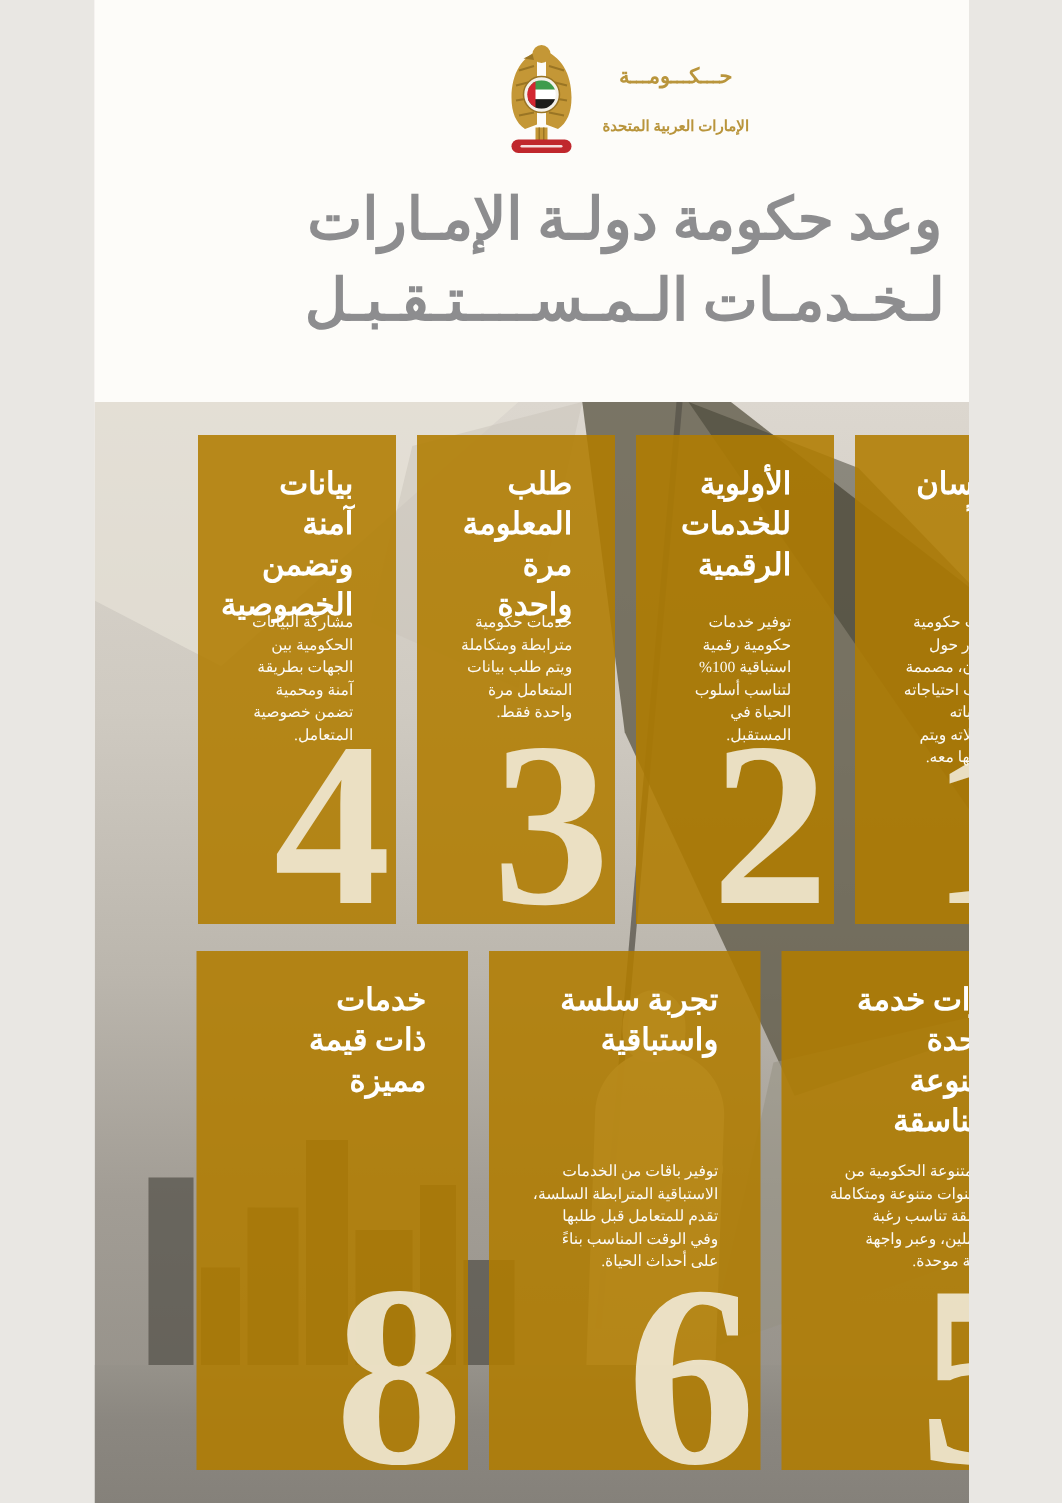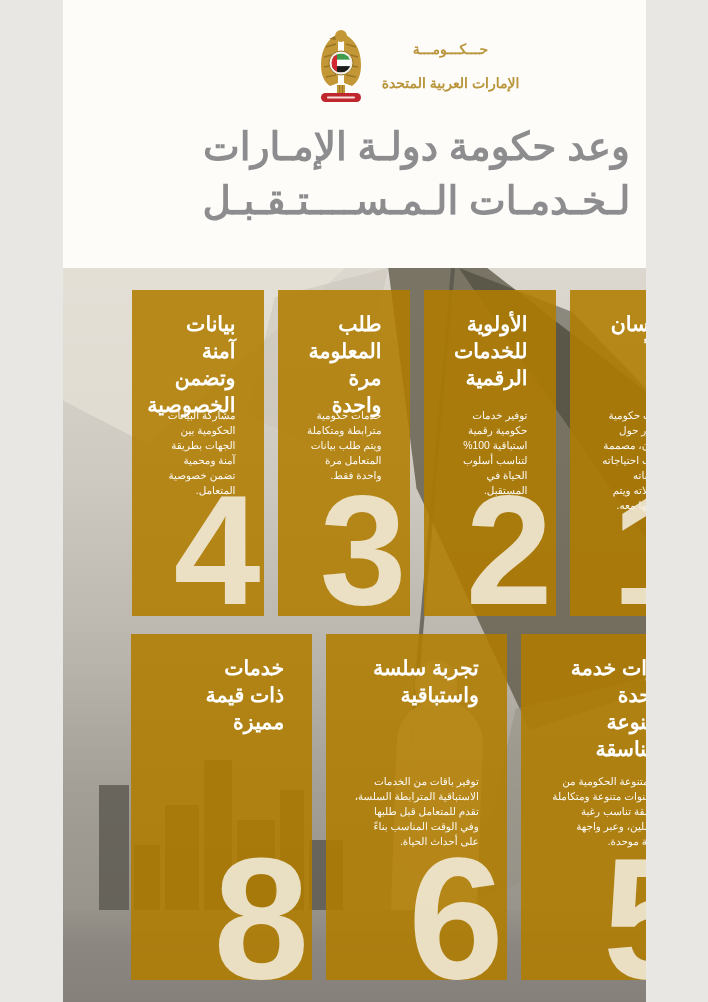--- a/index.html
+++ b/index.html
@@ -6,7 +6,7 @@
   .poster{
     position:relative;width:583px;height:1002px;margin:0 auto;
     background:#fdfcf9;overflow:hidden;direction:rtl;
-    font-family:Liberation Sans, sans-serif;
+    font-family:Liberation Serif, serif;
   }
   
   .header{position:absolute;top:0;left:0;width:708px;height:268px;background:#fdfcf9;}

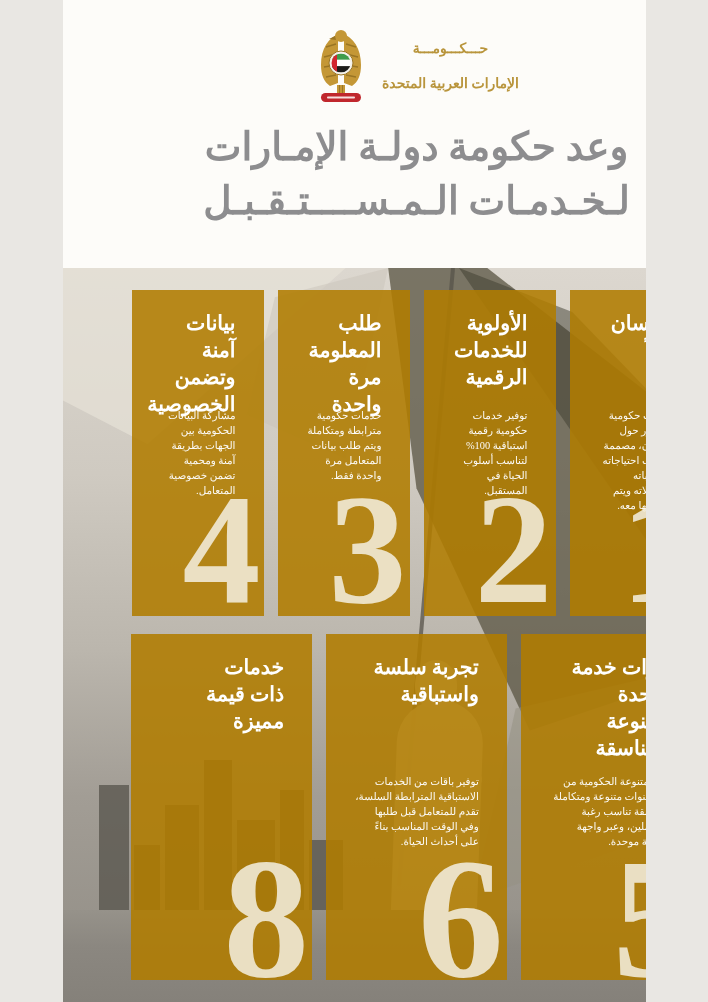--- a/index.html
+++ b/index.html
@@ -13,7 +13,7 @@
   .logo{display:flex;direction:ltr;justify-content:center;align-items:center;gap:14px;padding-top:27px;}
   .logo-text{text-align:center;color:#b9953c;}
   .gov-word{font-size:14px;font-weight:bold;letter-spacing:1px;}
-  .gov-name{font-size:14px;font-weight:bold;margin-top:18px;}
+  .gov-name{font-size:10px;font-weight:bold;margin-top:18px;}
   .title{margin-top:15px;text-align:center;color:#8d8d8f;font-weight:bold;
          font-size:39px;line-height:54px;white-space:nowrap;}
   

